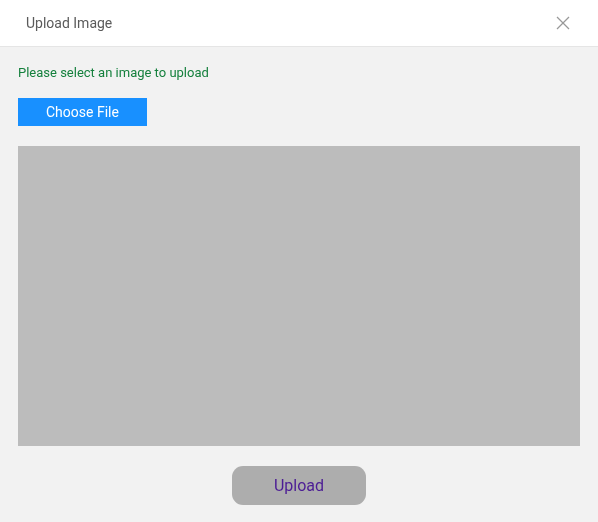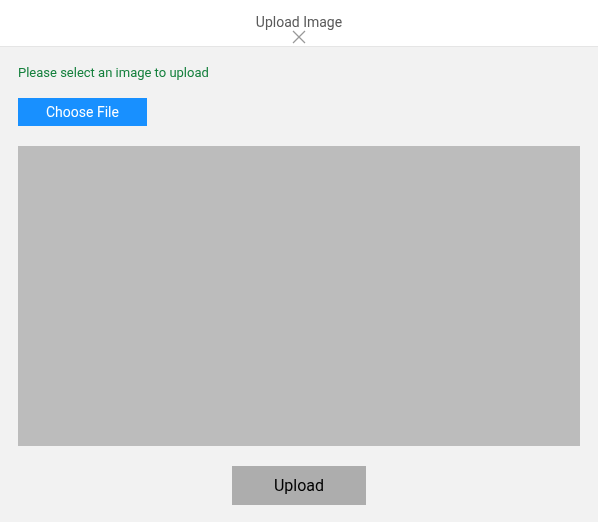--- a/index.html
+++ b/index.html
@@ -29,7 +29,6 @@
       align-items: center;
       justify-content: space-between;
       height: 47px;
-      flex-direction: column;
     }
     .modal-title {
       font-size: 14px;

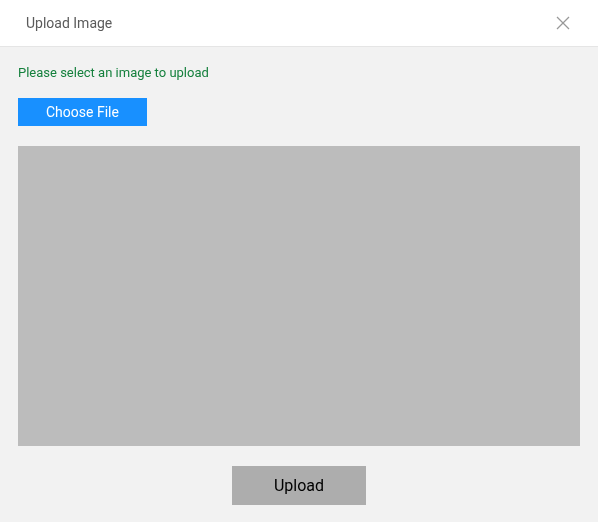--- a/index.html
+++ b/index.html
@@ -84,13 +84,13 @@
     }
     .upload-btn {
       background: #adadad;
-      color: #000000;
+      color: #4c1d95;
       border: none;
       font-size: 16px;
       padding: 10px 42px;
       cursor: pointer;
       font-weight: 400;
-      border-radius: 0;
+      border-radius: 11px;
       align-self: center;
       font-family: inherit;
     }

